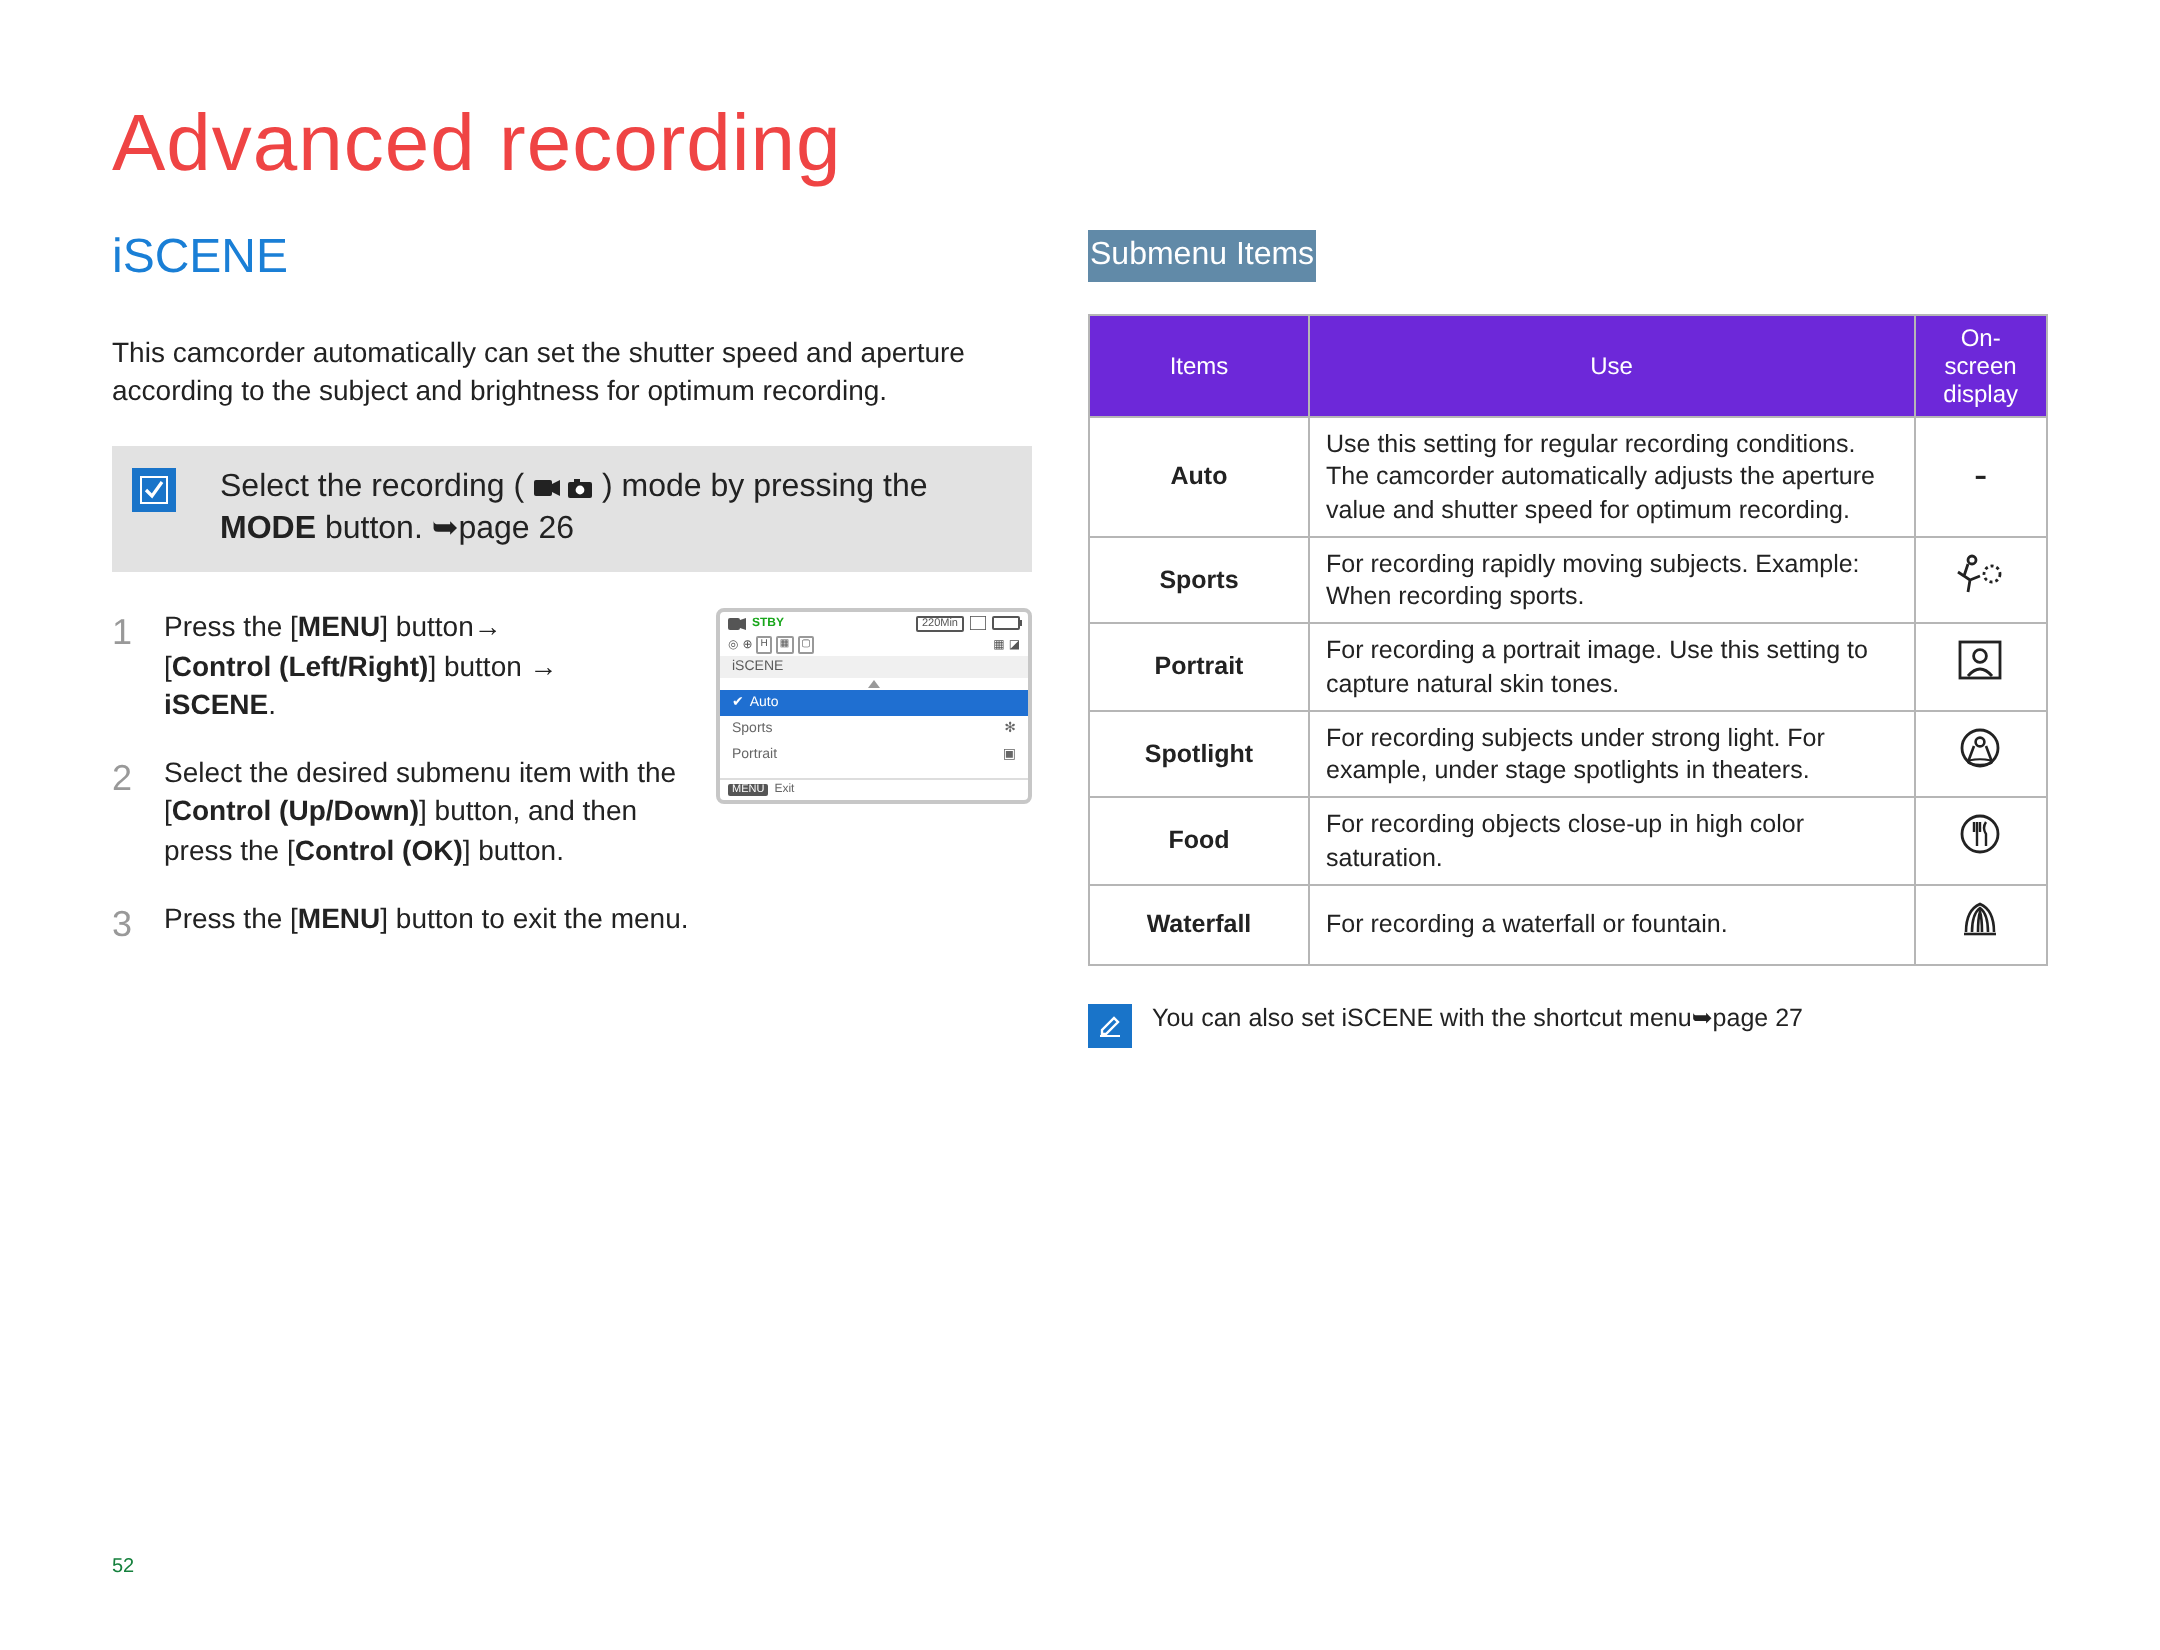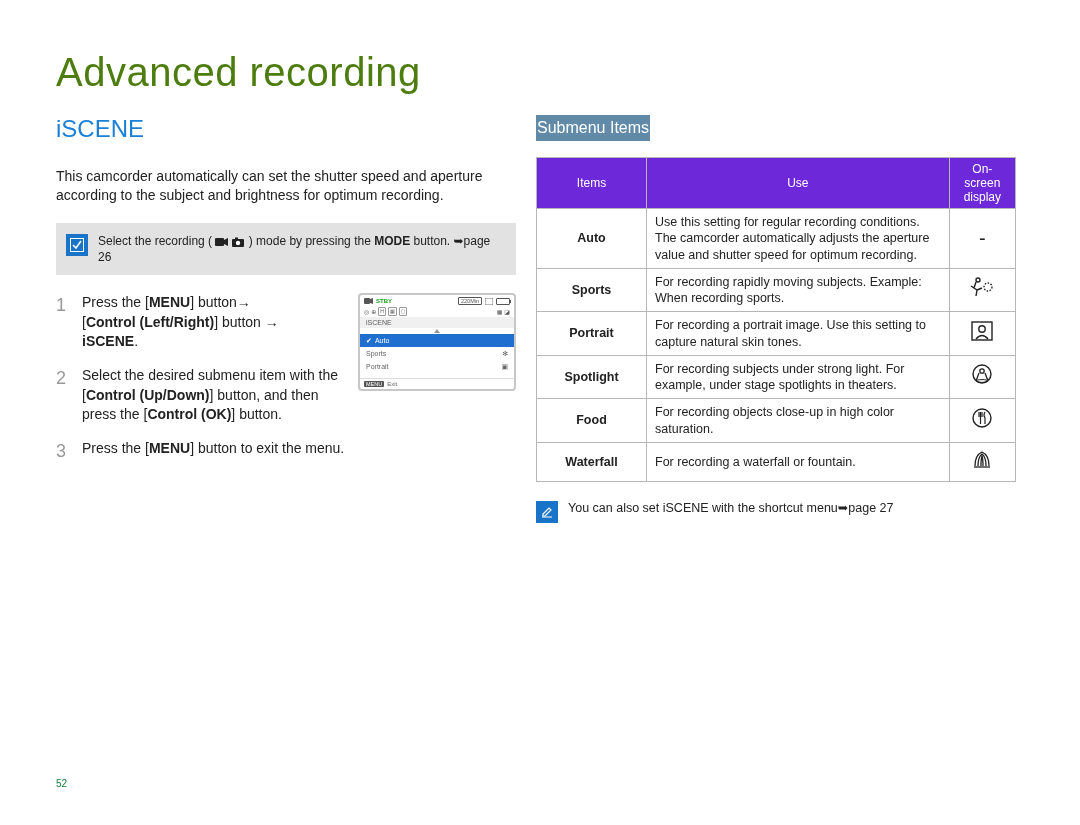--- a/index.html
+++ b/index.html
@@ -17,7 +17,7 @@
     font-size: 40px;
     font-weight: 400;
     letter-spacing: 0.5px;
-    color: #4d7c0f;
+    color: #ef4444;
     margin-bottom: 20px;
   }
   .columns {

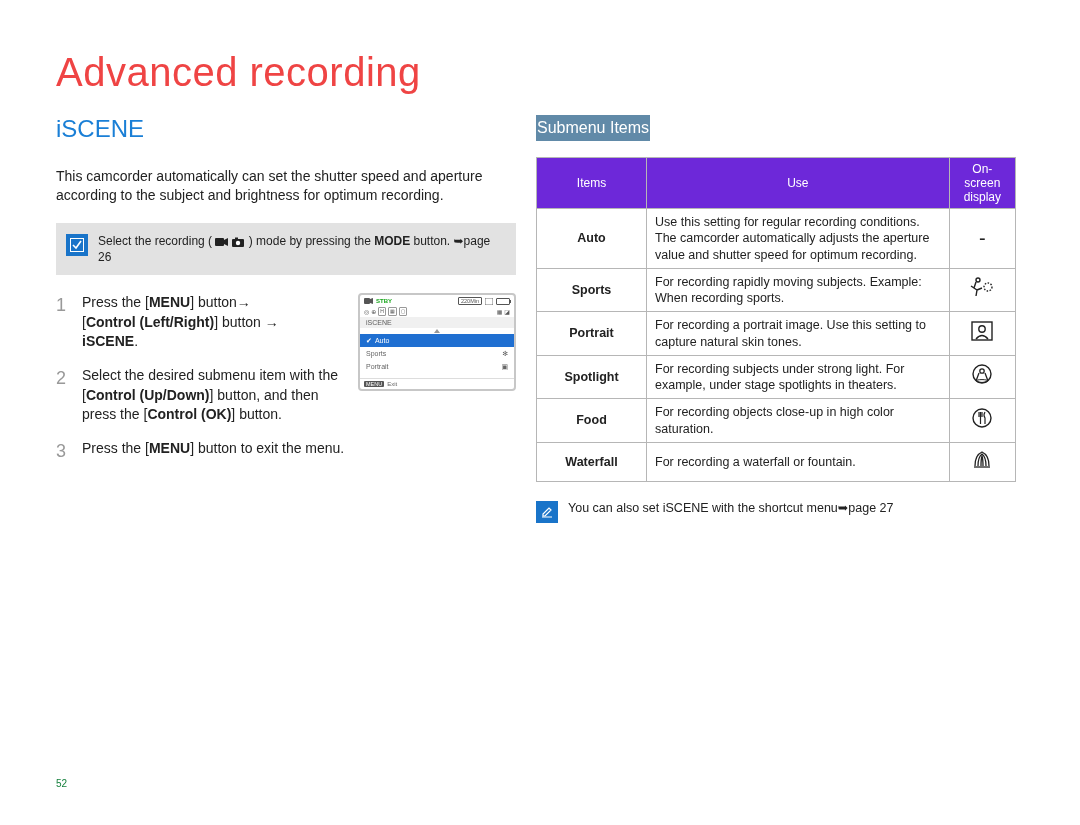--- a/index.html
+++ b/index.html
@@ -23,6 +23,7 @@
   .columns {
     display: flex;
     gap: 20px;
+    justify-content: space-between;
   }
   .col { flex: 1; }
   .col-left { flex: 0 0 460px; }

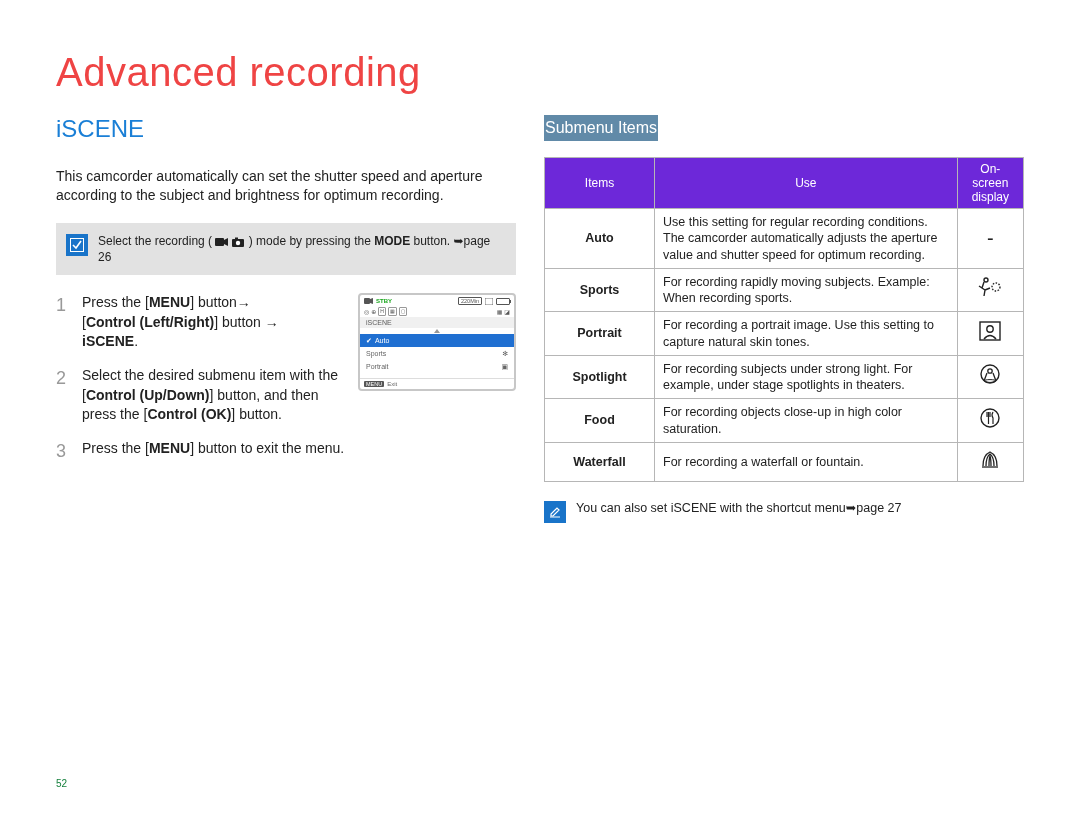--- a/index.html
+++ b/index.html
@@ -58,8 +58,9 @@
   }
   .note-icon svg { display:block; }
   .note-text {
-    font-size: 12px;
+    font-size: 16px;
     line-height: 1.35;
+    margin-left: 12px;
   }
   .mode-icons {
     display: inline-flex; align-items: center; gap: 2px;

